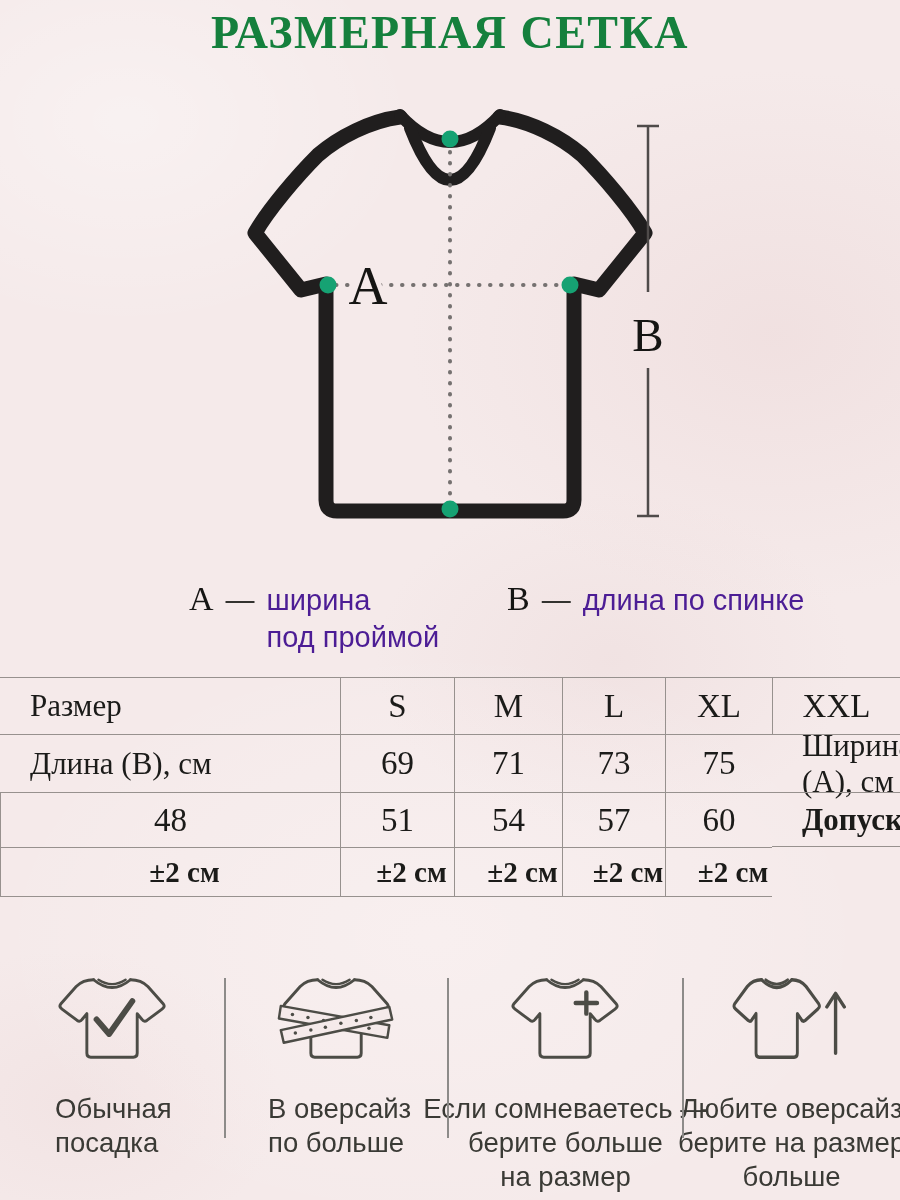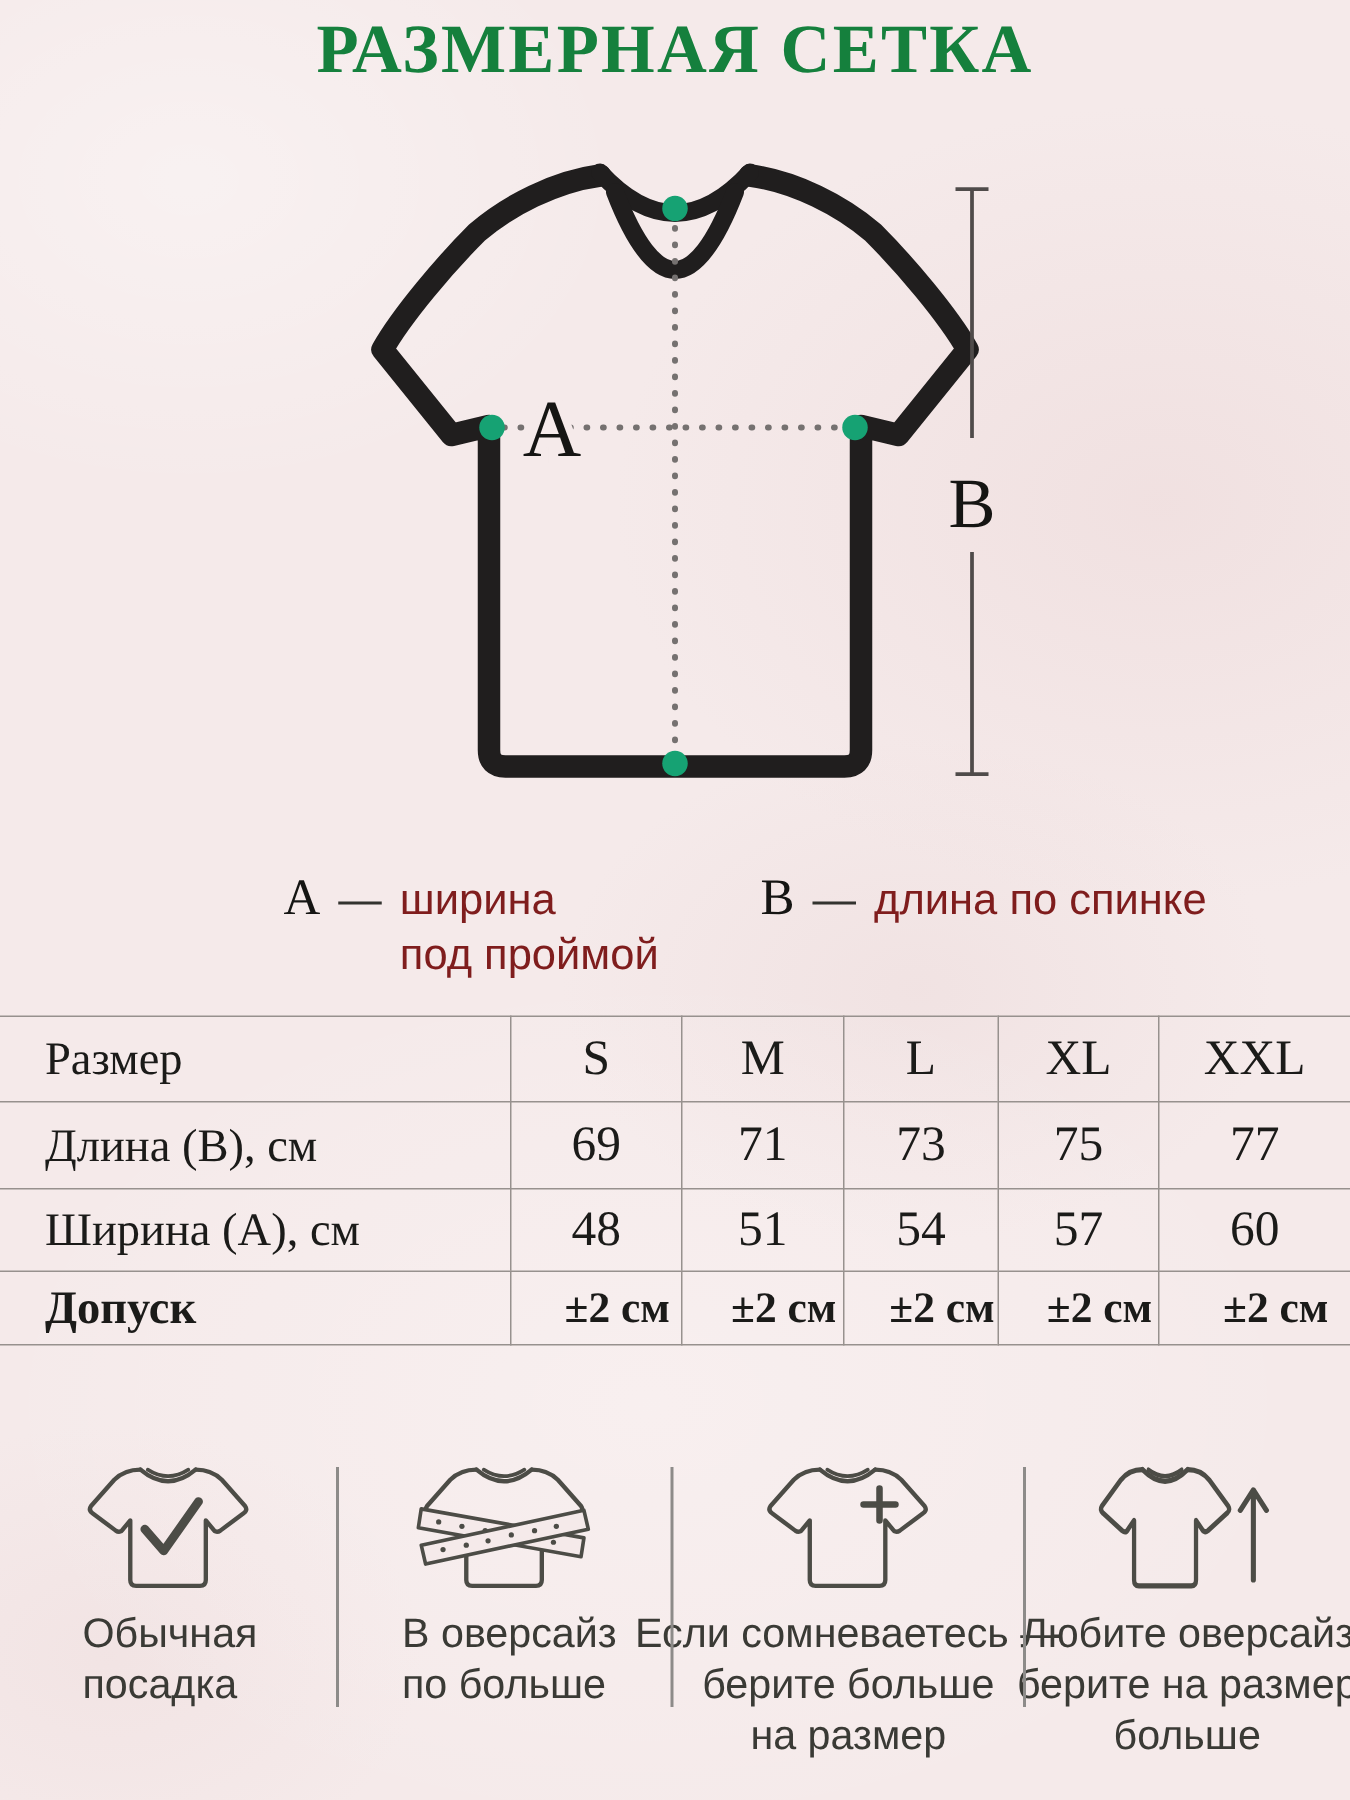--- a/index.html
+++ b/index.html
@@ -26,7 +26,7 @@
   .legend{position:absolute;top:580px;display:flex;align-items:baseline;color:#242420;}
   .legend .letter{font-family:"Liberation Serif", serif;font-size:34px;color:#151513;}
   .legend .ldash{font-size:29px;margin:0 12px;color:#33332f;}
-  .legend .ltext{font-size:29px;line-height:37px;color:#7f1d1d;}
+  .legend .ltext{font-size:29px;line-height:37px;color:#4c1d95;}
   .legend-a{left:189px;}
   .legend-b{left:507px;}
 

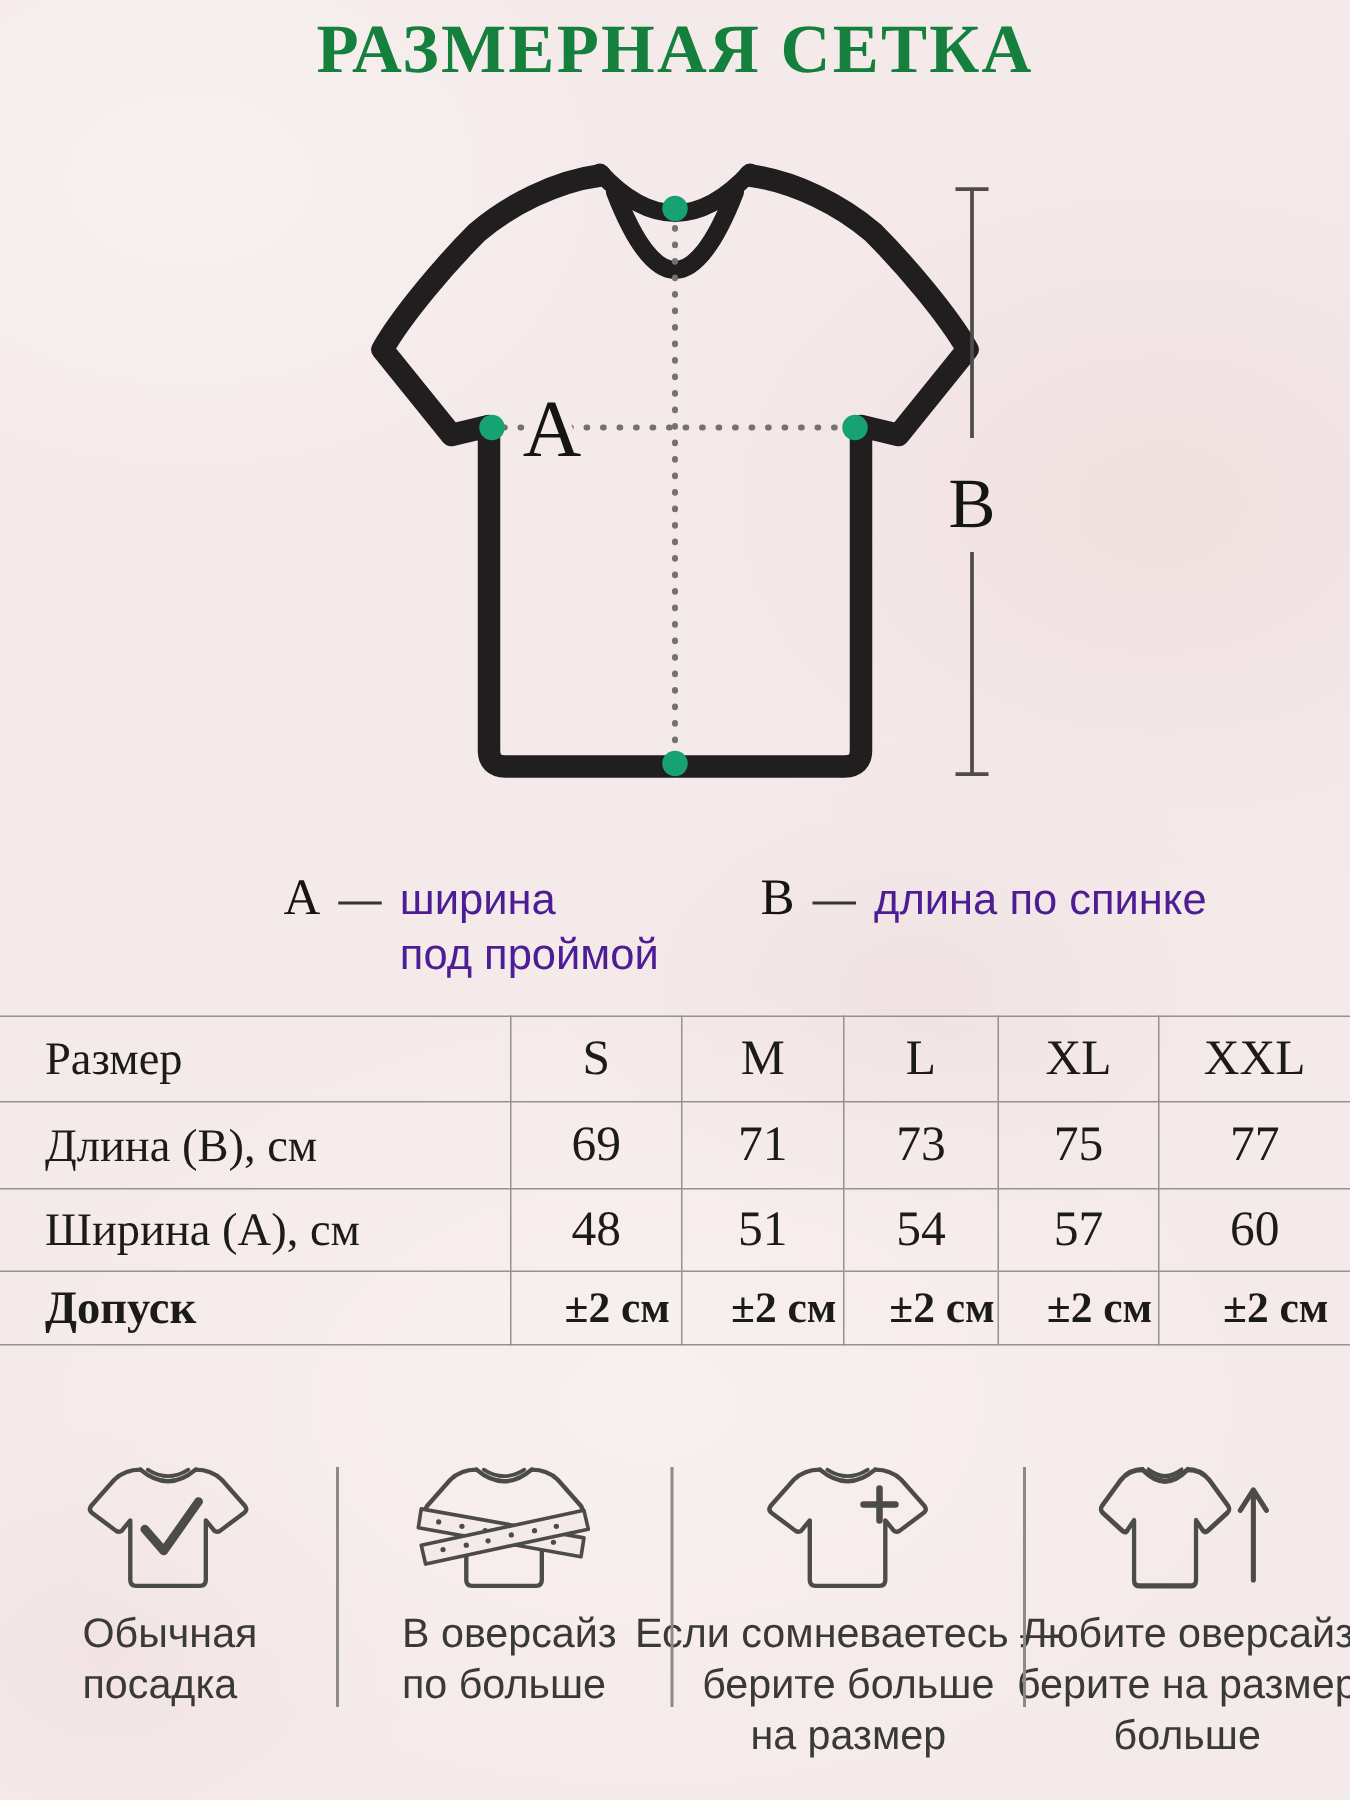--- a/index.html
+++ b/index.html
@@ -134,7 +134,6 @@
   <div class="cell vline">71</div>
   <div class="cell vline">73</div>
   <div class="cell vline">75</div>
-  <div class="cell vline">77</div>
 
   <div class="cell lbl">Ширина (А), см</div>
   <div class="cell vline">48</div>

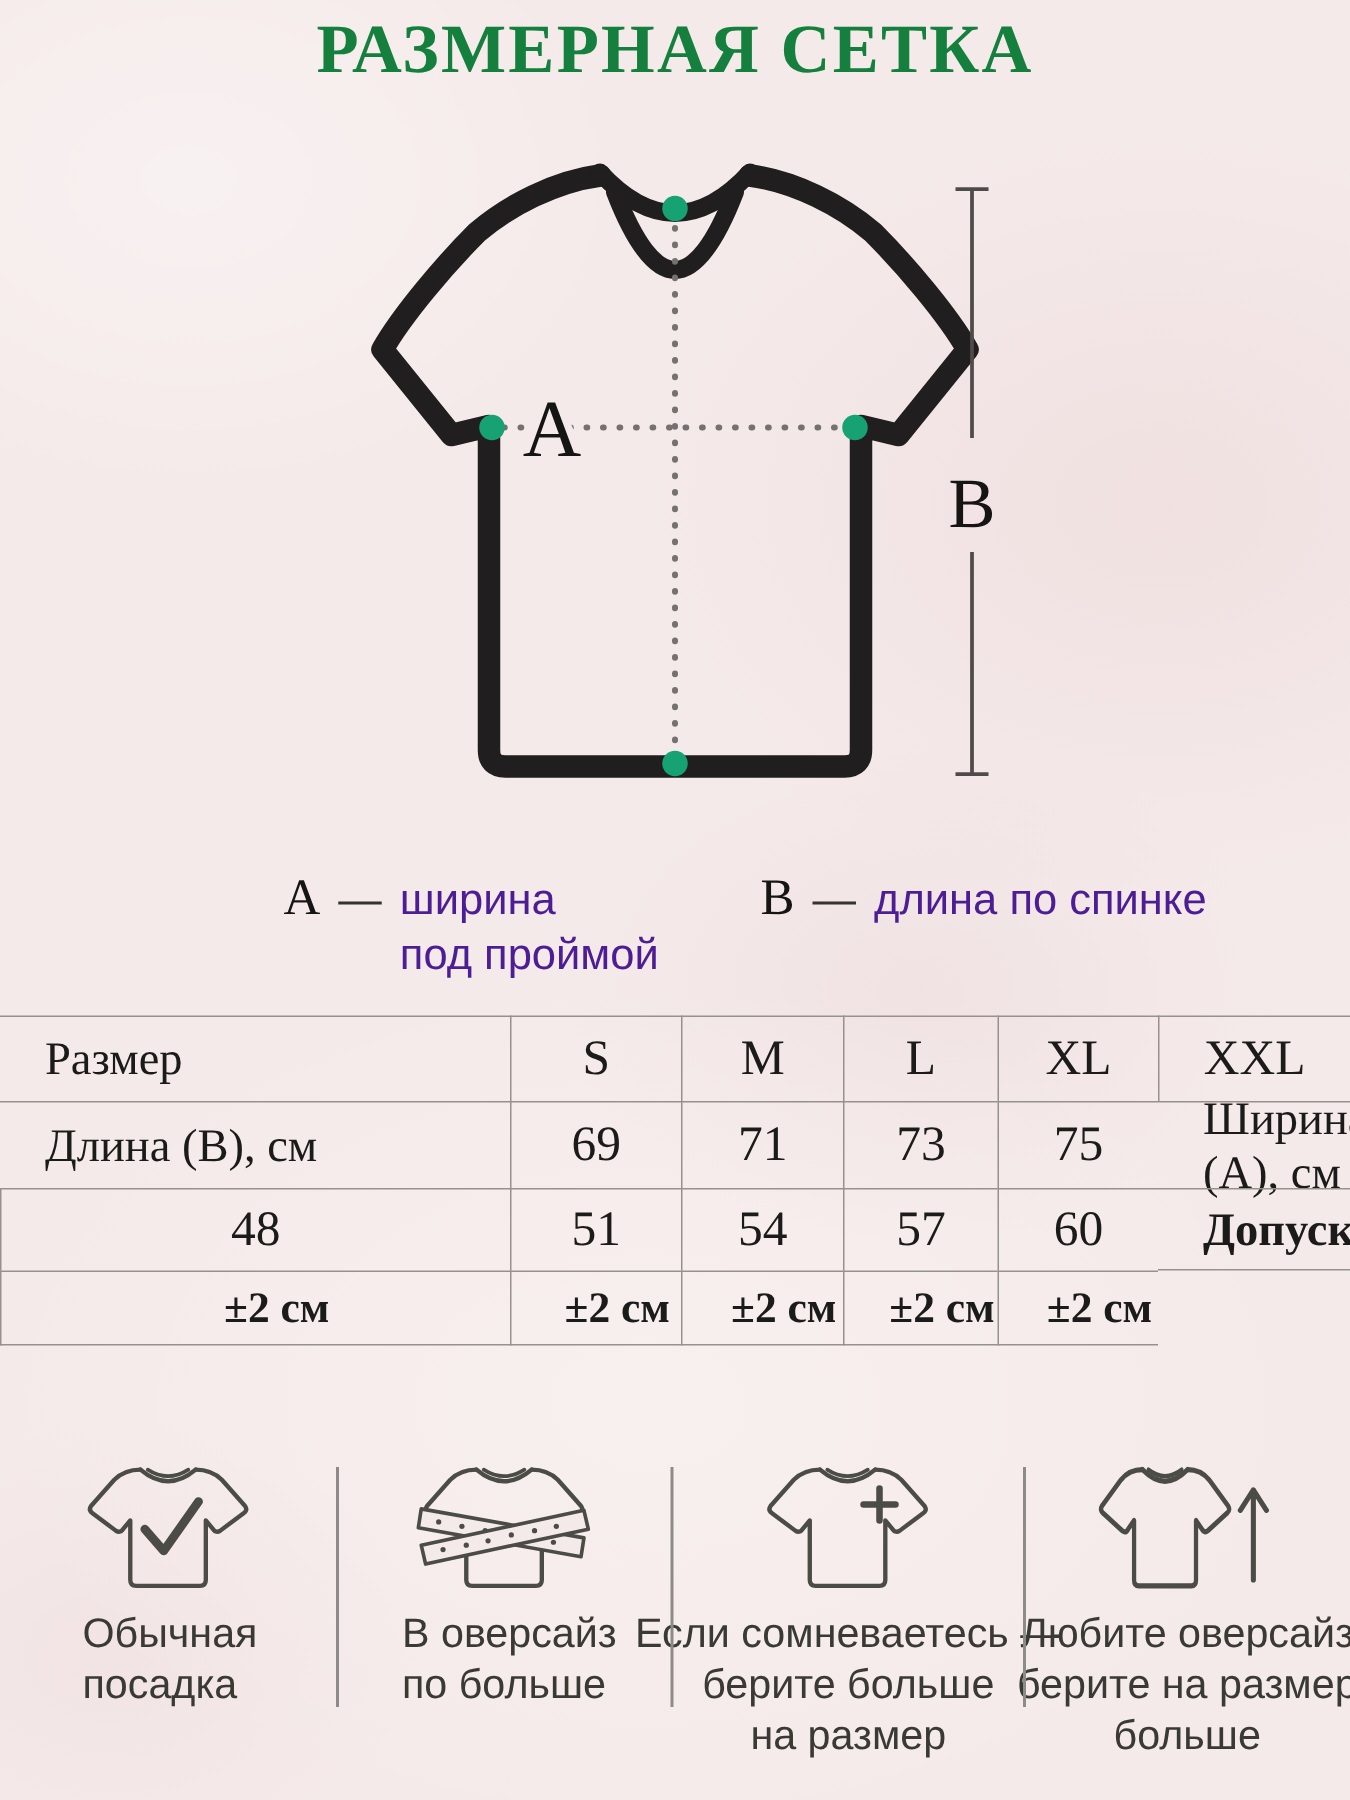--- a/index.html
+++ b/index.html
@@ -52,7 +52,7 @@
   }
   .fit-item{display:flex;flex-direction:column;align-items:center;}
   .fit-icon{margin-top:12px;height:92px;}
-  .fit-caption{margin-top:8px;font-size:27.5px;line-height:34px;color:#3a3a35;}
+  .fit-caption{margin-top:28px;font-size:27.5px;line-height:34px;color:#3a3a35;}
   .fit-caption span{display:block;}
   .cap-left-1{align-self:flex-start;margin-left:55px;}
   .cap-left-2{align-self:flex-start;margin-left:43px;}

